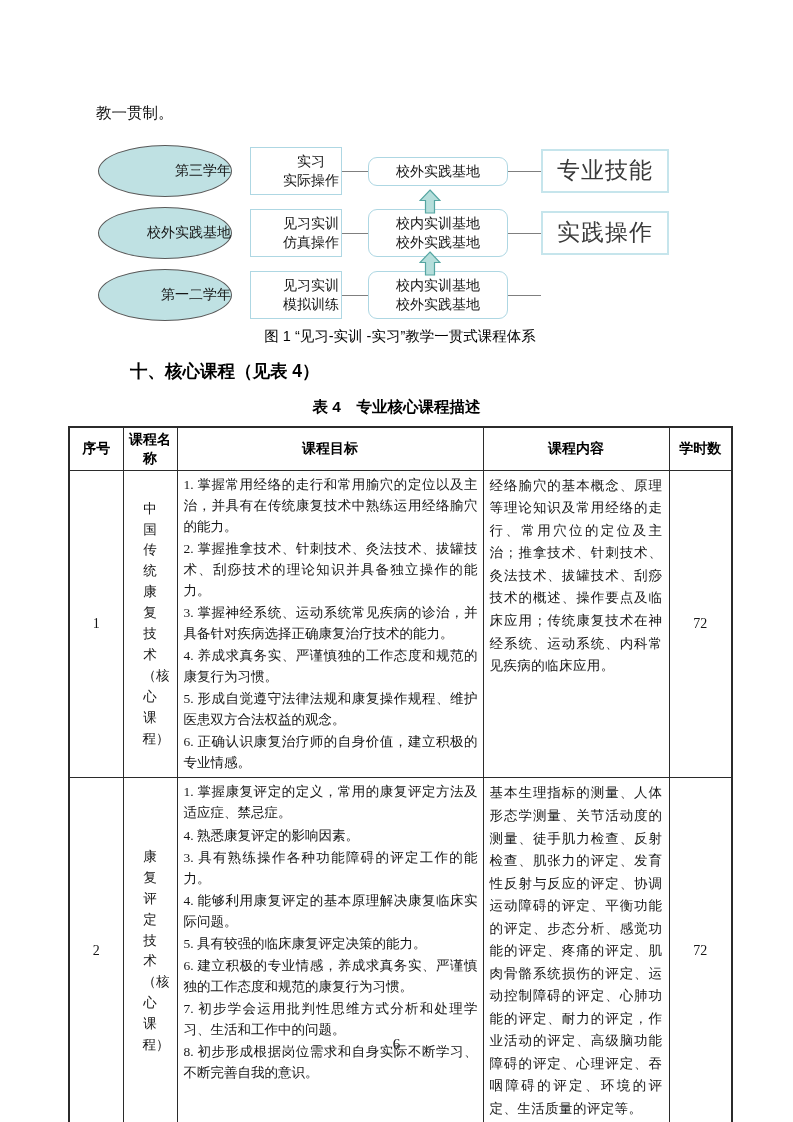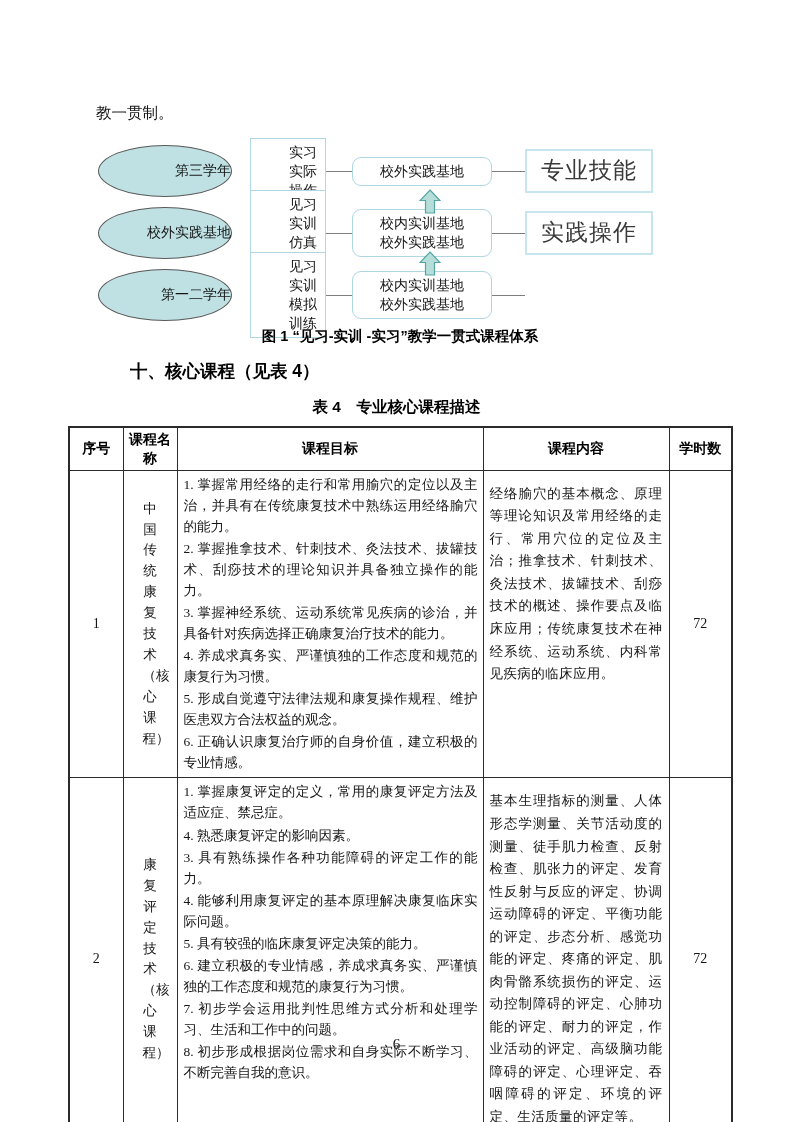--- a/index.html
+++ b/index.html
@@ -28,7 +28,7 @@
     flex:none; background:#fff; border:1.5px solid #aed7e3;
     text-align:center; font-size:14px; line-height:19px; padding:4px 2px;
   }
-  .fbox.small { width:76px;padding-left:32px; }
+  .fbox.small { width:92px;padding-left:32px; }
   .fbox.mid   { width:140px; border-radius:9px; }
   .fbox.skill {
     width:128px; font-size:23px; line-height:30px; padding:5px 0;

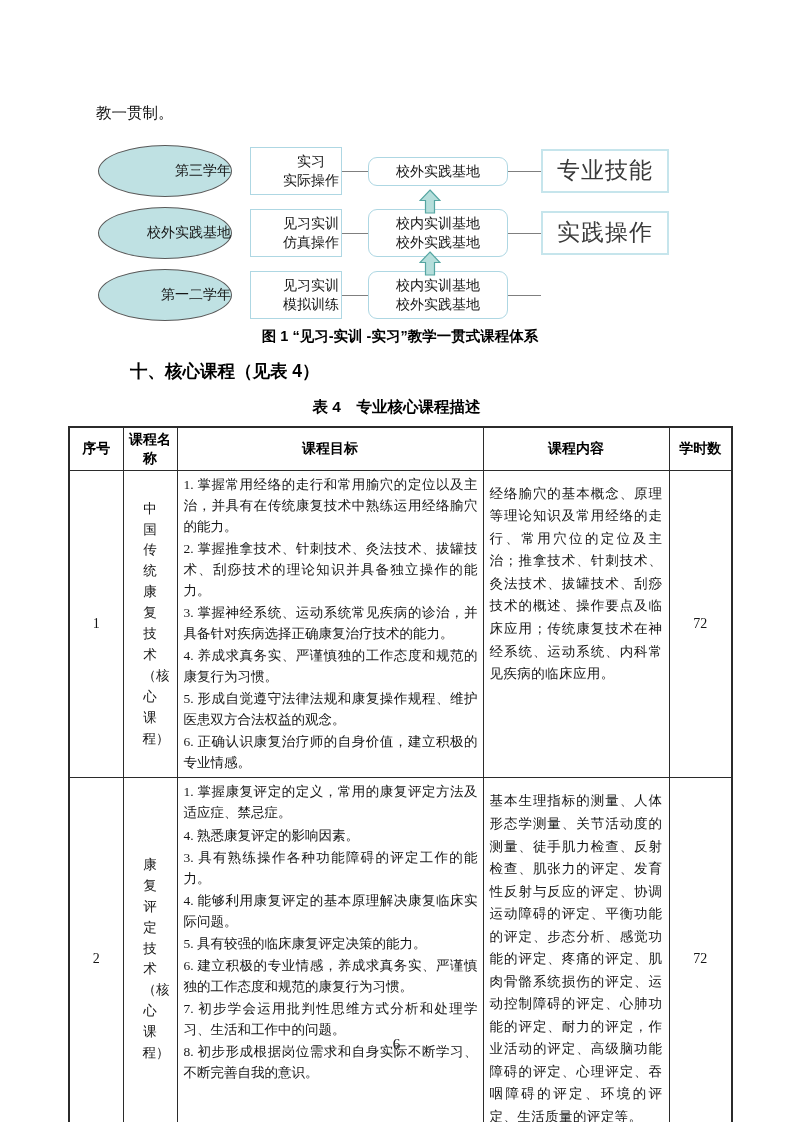--- a/index.html
+++ b/index.html
@@ -43,7 +43,7 @@
   .fig-caption {
     position:absolute; left:0; right:0; top:327px; text-align:center;
     font-family:"Liberation Sans","DejaVu Sans",sans-serif;
-    font-weight:bold; font-size:14.5px; color:#000;padding-left:7px;
+    font-weight:normal; font-size:14.5px; color:#000;padding-left:7px;
   }
   .section-heading {
     position:absolute; left:130px; top:359px;

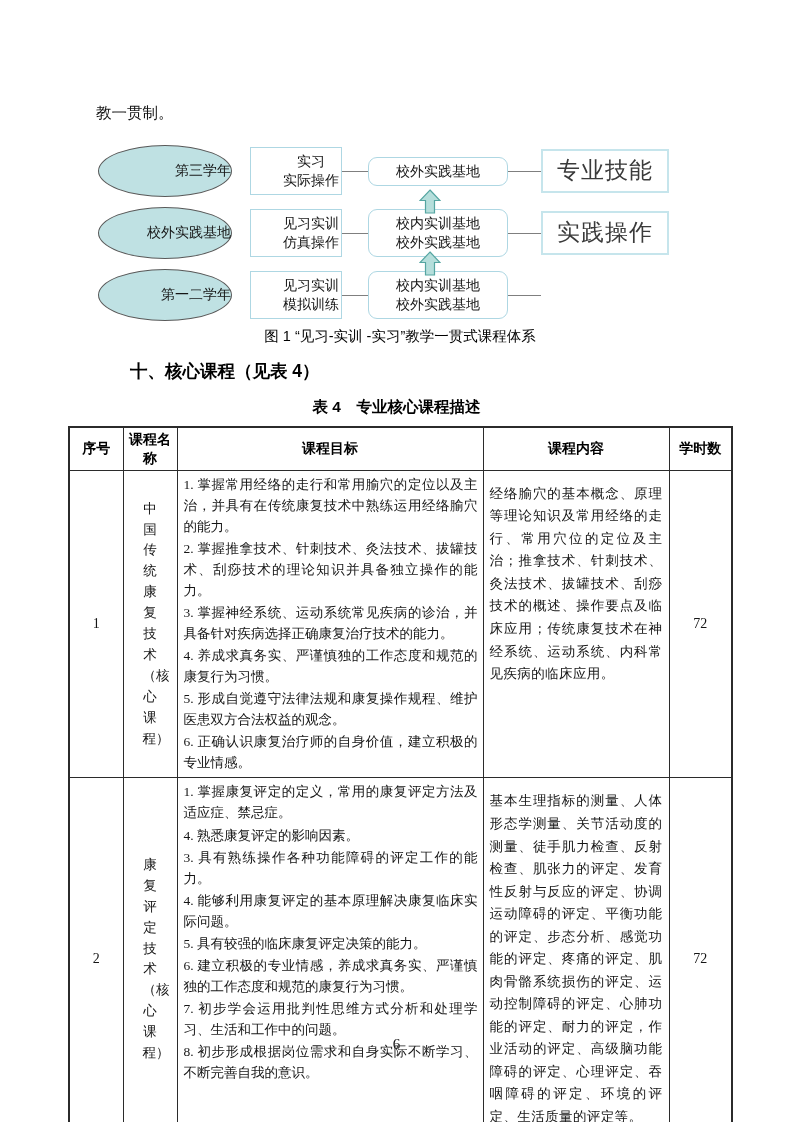--- a/index.html
+++ b/index.html
@@ -72,7 +72,7 @@
   td.c-name  { text-align:center; vertical-align:middle; font-size:13.5px; line-height:1.55; padding:19px; }
   td.c-goals { vertical-align:top; padding:3px 5px 3px 6px; font-size:13.5px; line-height:1.56; text-align:justify; }
   td.c-goals p { margin:0 0 1px 0; }
-  td.c-cont  { vertical-align:top; padding:12px 6px; font-size:13.5px; line-height:1.67; text-align:justify; letter-spacing:0.4px; }
+  td.c-cont  { vertical-align:top; padding:4px 6px; font-size:13.5px; line-height:1.67; text-align:justify; letter-spacing:0.4px; }
   td.c-hours { text-align:center; vertical-align:middle; font-size:14px; }
 
   .page-number { position:absolute; left:0; right:0; top:1036px; text-align:center; font-size:15px; }

